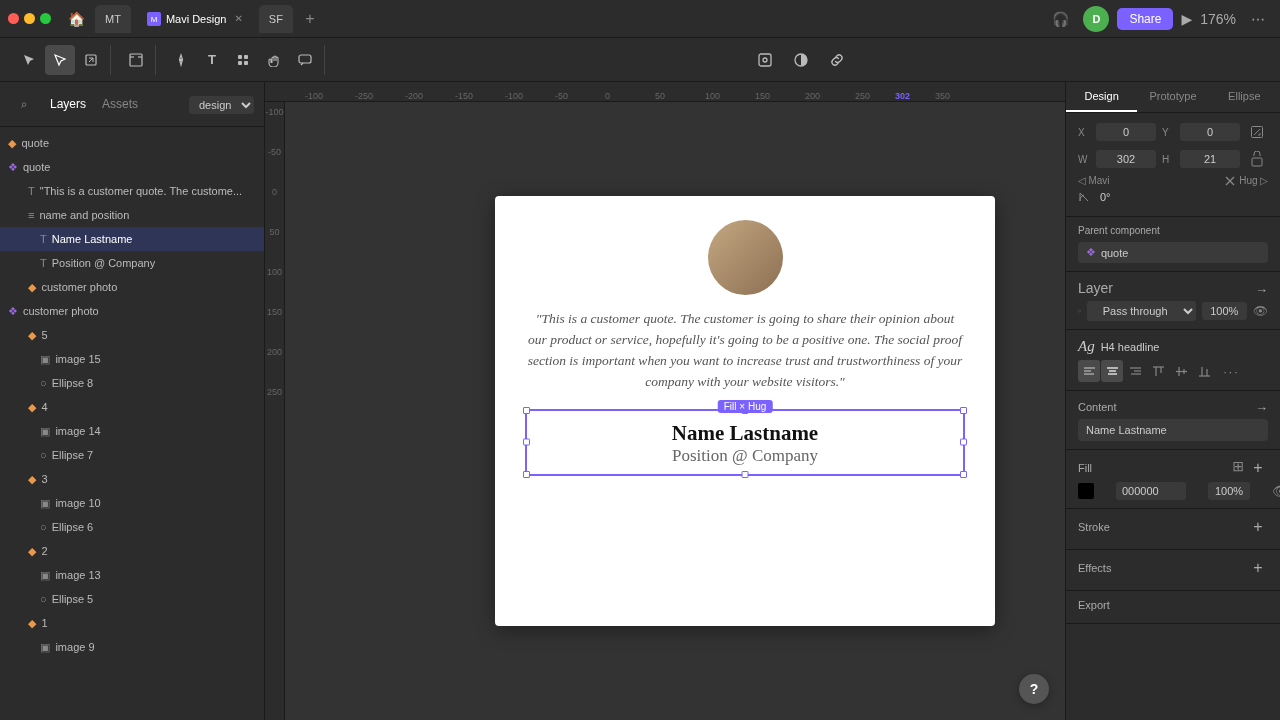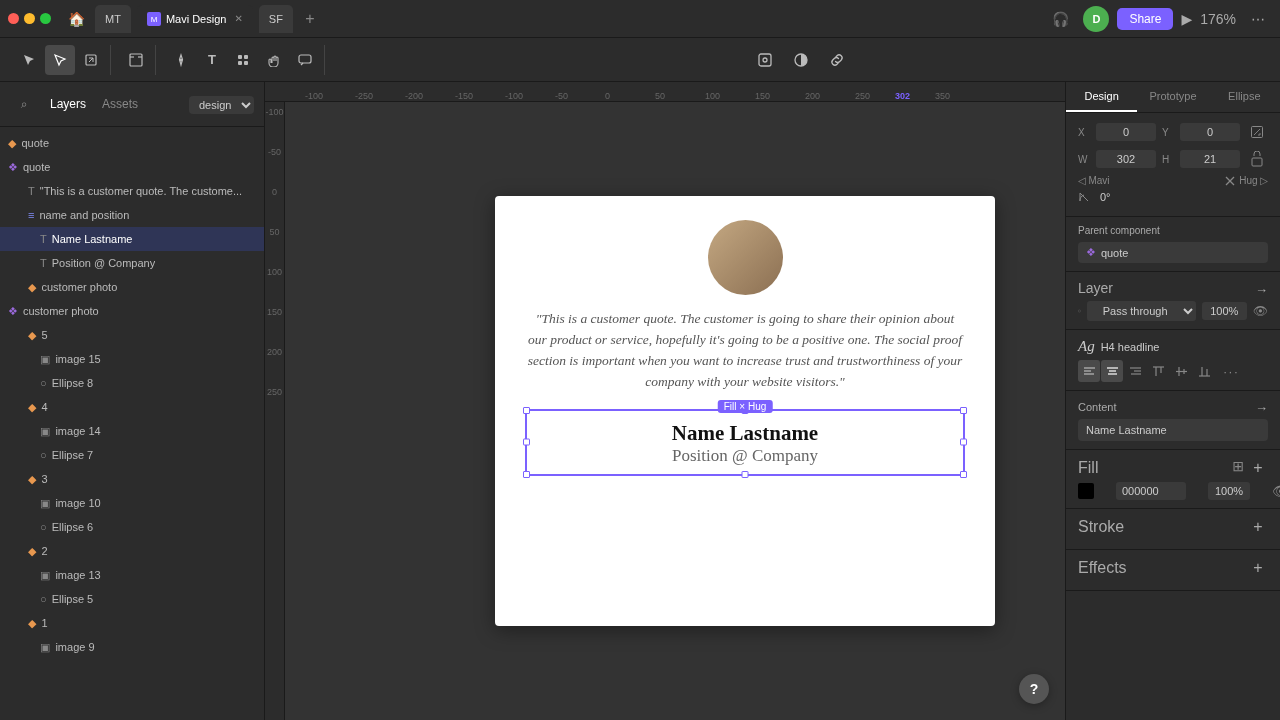--- a/index.html
+++ b/index.html
@@ -111,7 +111,7 @@
     .fill-action-btn { color: #888; font-size: 14px; cursor: pointer; }
 
     .section-header { display: flex; align-items: center; justify-content: space-between; margin-bottom: 4px; }
-    .section-header-label { font-size: 16px; color: #aaa; }
+    .section-header-label { font-size: 11px; color: #aaa; }
     .add-btn { color: #aaa; font-size: 16px; cursor: pointer; width: 20px; height: 20px; display: flex; align-items: center; justify-content: center; }
 
     

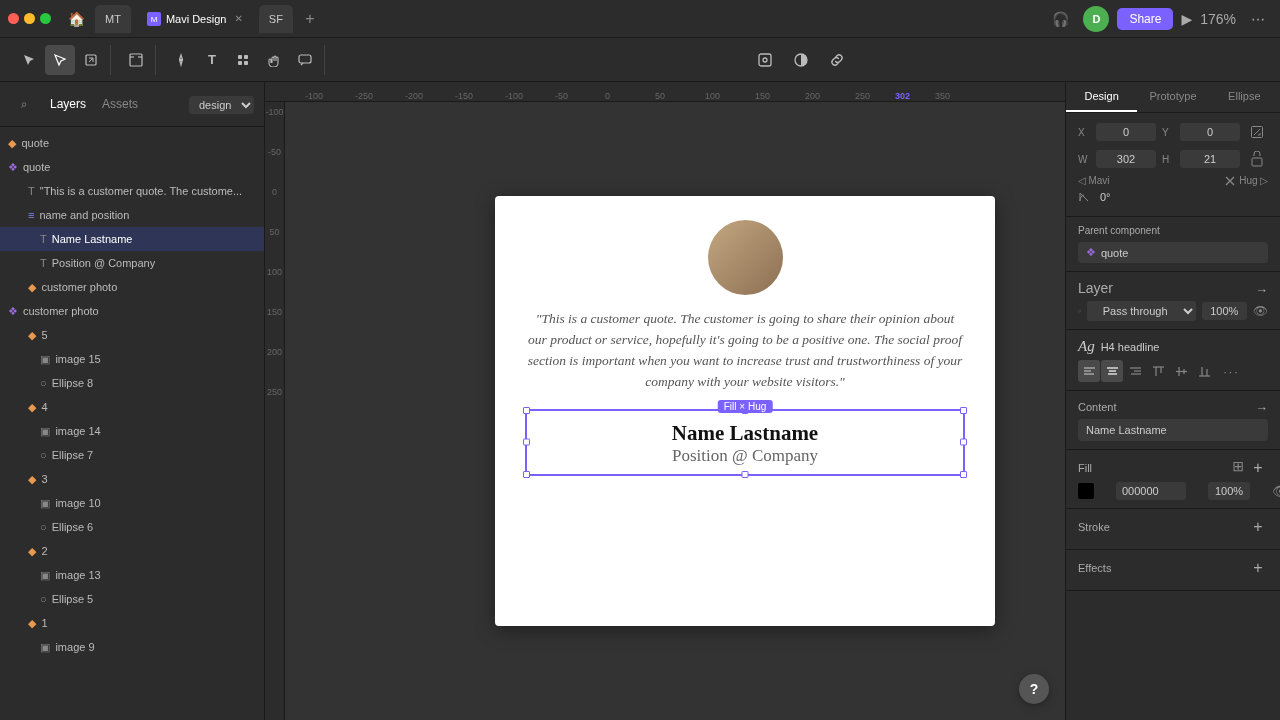--- a/index.html
+++ b/index.html
@@ -594,6 +594,11 @@
       </div>
     </div>
 
+    <div class="rp-section">
+      <div class="section-header">
+        <span class="section-header-label">Export</span>
+      </div>
+    </div>
   </div>
 </div>
 

